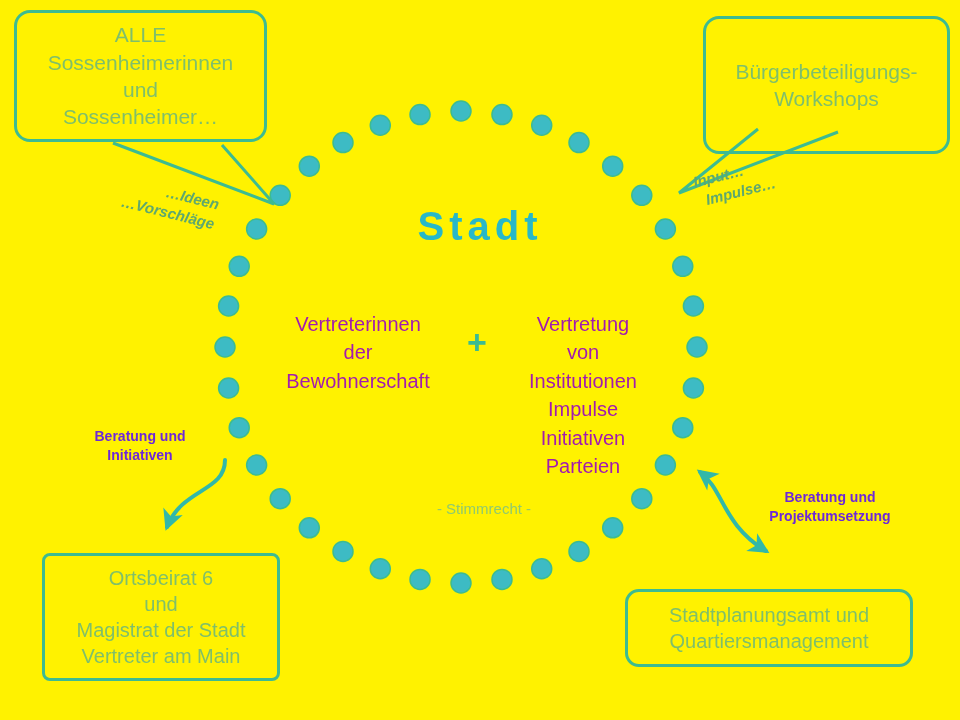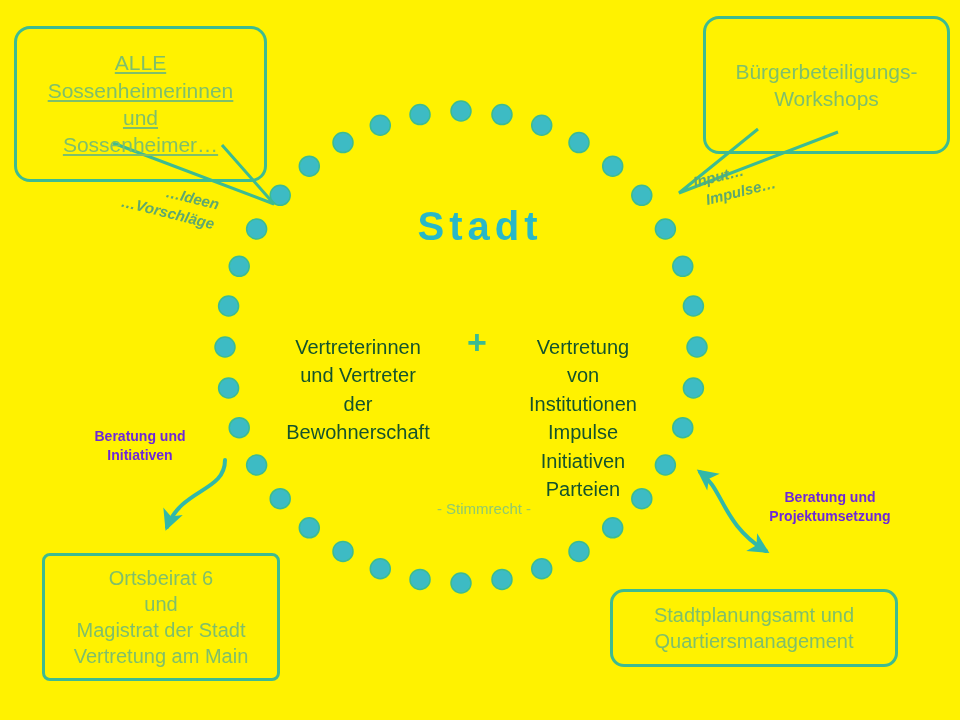--- a/index.html
+++ b/index.html
@@ -41,10 +41,9 @@
   .bubble .ln { display: block; white-space: nowrap; }
 
   #bubble-all {
-    left: 14px; top: 26px; width: 253px; height: 156px;
+    left: 14px; top: 10px; width: 253px; height: 132px;
     font-size: 21px;
     border-radius: 16px;
-    text-decoration: underline;
   }
   #bubble-workshops {
     left: 703px; top: 16px; width: 247px; height: 138px;

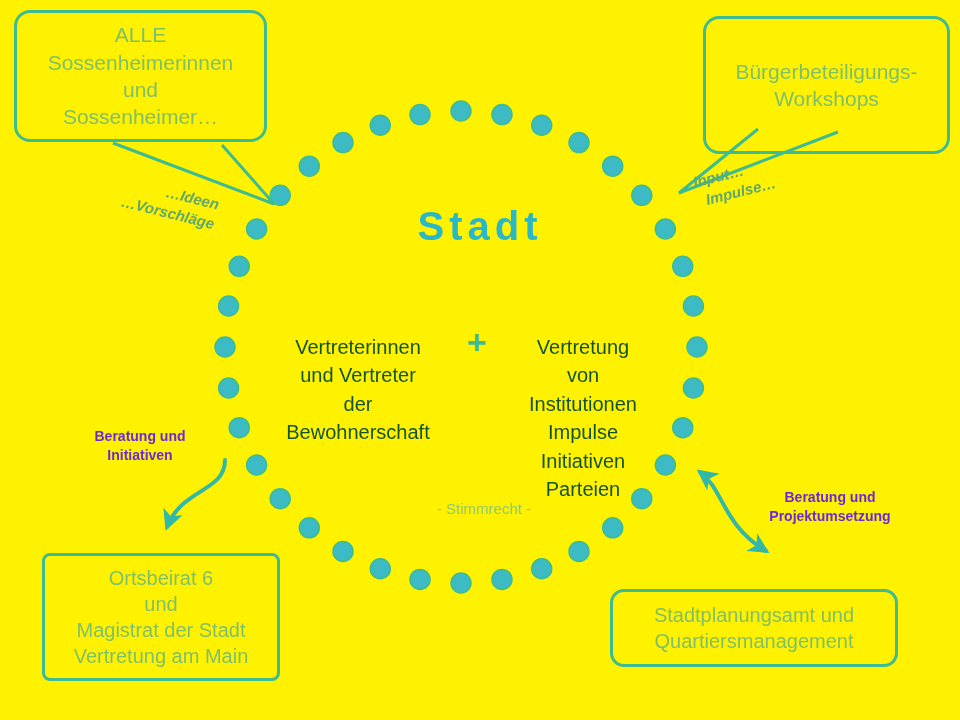--- a/index.html
+++ b/index.html
@@ -81,11 +81,10 @@
   }
   .col-text {
     position: absolute;
-    color: #14532d;
+    color: #a21caf;
     font-size: 20px;
     line-height: 1.42;
     text-align: center;
-    margin-top: 23px;
   }
   #col-left  { left: 258px; top: 310px; width: 200px; }
   #col-right { left: 490px; top: 310px; width: 186px; }

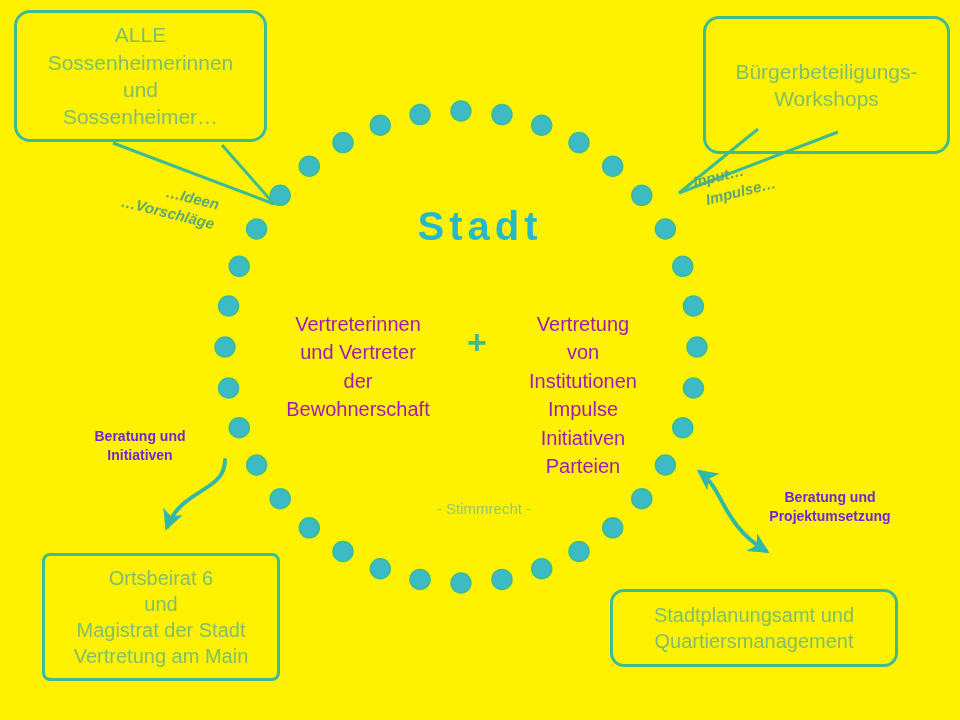--- a/index.html
+++ b/index.html
@@ -213,7 +213,6 @@
 
   <div id="col-left" class="col-text">
     <span class="ln">Vertreterinnen</span>
-    <span class="ln">und Vertreter</span>
     <span class="ln">der</span>
     <span class="ln">Bewohnerschaft</span>
   </div>

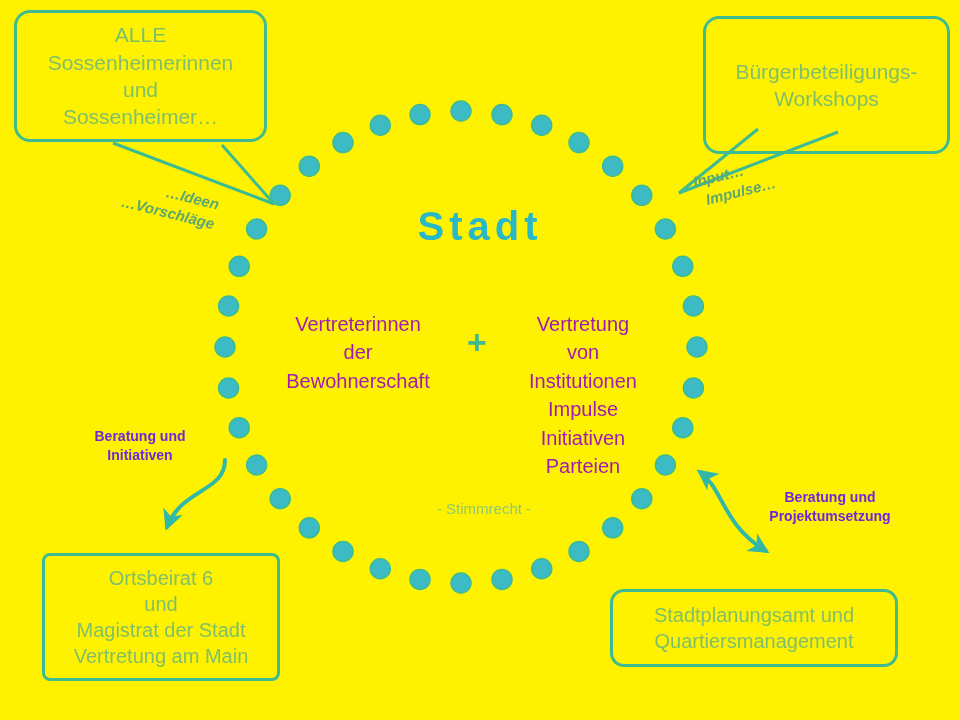--- a/index.html
+++ b/index.html
@@ -56,7 +56,7 @@
     border-radius: 8px;
   }
   #box-stadtplanung {
-    left: 610px; top: 589px; width: 288px; height: 78px;
+    left: 625px; top: 589px; width: 288px; height: 78px;
     font-size: 20px;
     border-radius: 14px;
   }

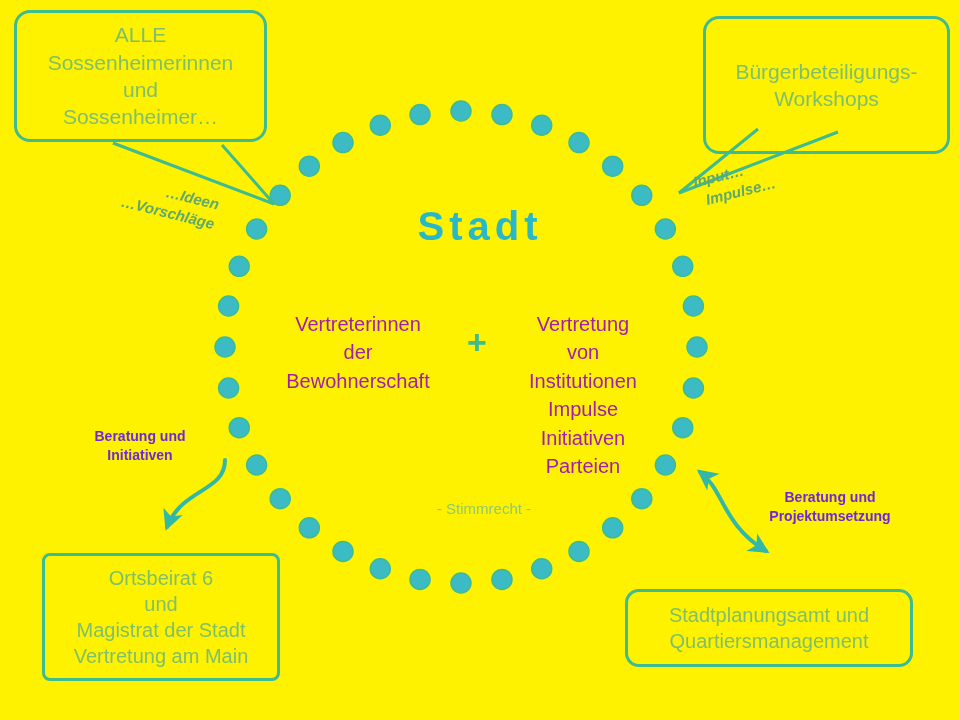--- a/index.html
+++ b/index.html
@@ -251,7 +251,7 @@
       <span class="ln">Ortsbeirat 6</span>
       <span class="ln">und</span>
       <span class="ln">Magistrat der Stadt</span>
-      <span class="ln">Vertretung am Main</span>
+      <span class="ln">Vertreter am Main</span>
     </div>
   </div>
 

